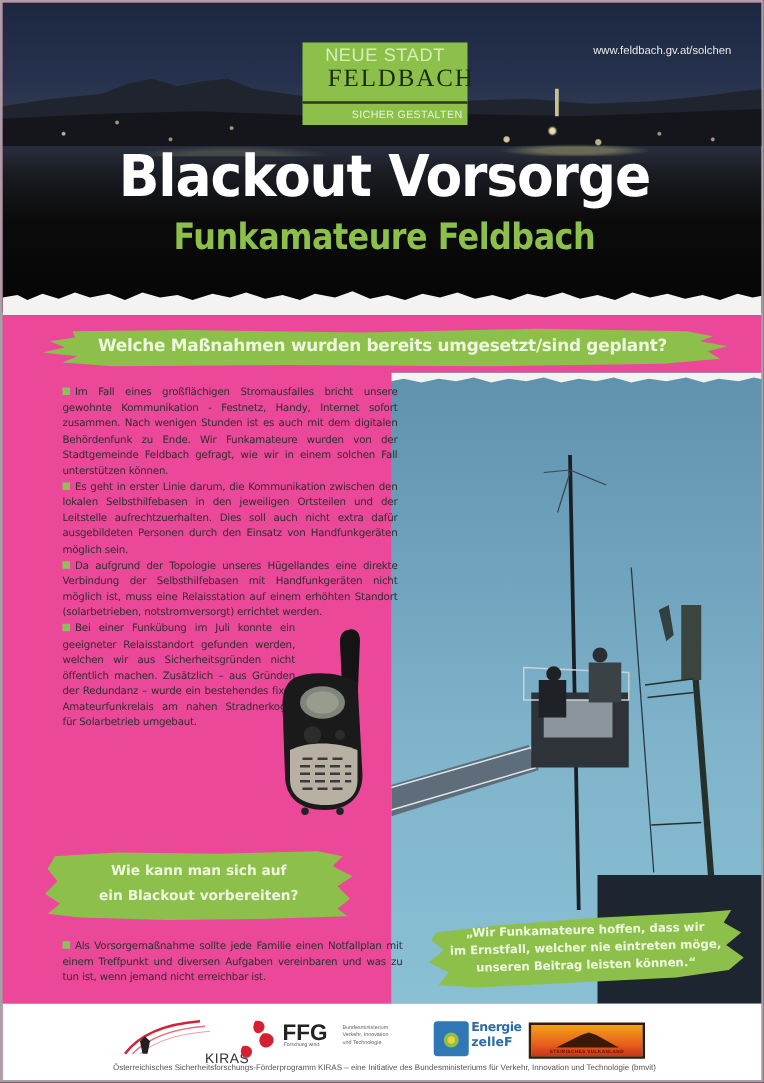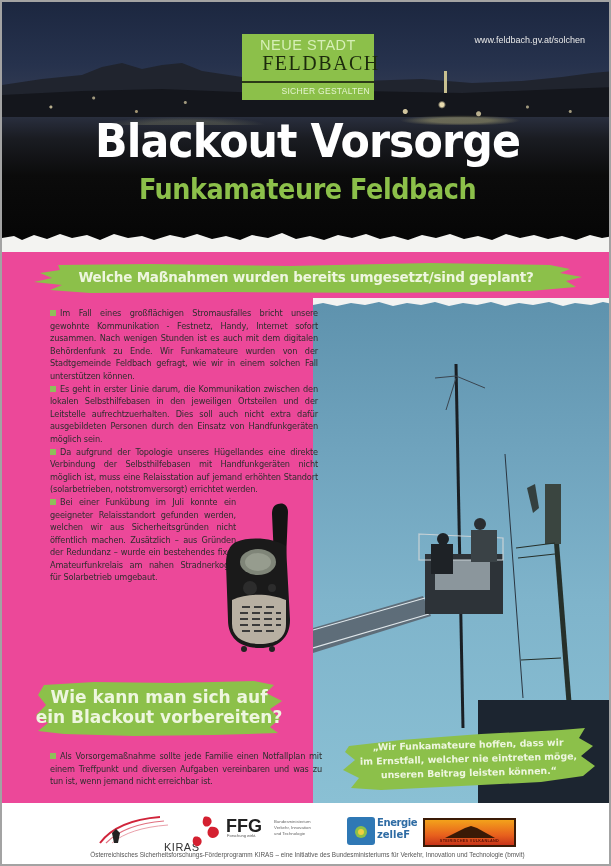--- a/index.html
+++ b/index.html
@@ -154,7 +154,7 @@
   <div class="col" style="top:305px;">
     <p><span class="bullet"></span><span>Im Fall eines großflächigen Stromausfalles bricht unsere gewohnte Kommunikation - Festnetz, Handy, Internet sofort zusammen. Nach wenigen Stunden ist es auch mit dem digitalen Behördenfunk zu Ende. Wir Funkamateure wurden von der Stadtgemeinde Feldbach gefragt, wie wir in einem solchen Fall unterstützen können.</span></p>
     <p><span class="bullet"></span><span>Es geht in erster Linie darum, die Kommunikation zwischen den lokalen Selbsthilfebasen in den jeweiligen Ortsteilen und der Leitstelle aufrechtzuerhalten. Dies soll auch nicht extra dafür ausgebildeten Personen durch den Einsatz von Handfunkgeräten möglich sein.</span></p>
-    <p><span class="bullet"></span><span>Da aufgrund der Topologie unseres Hügellandes eine direkte Verbindung der Selbsthilfebasen mit Handfunkgeräten nicht möglich ist, muss eine Relaisstation auf jemand erhöhten Standort (solarbetrieben, notstromversorgt) errichtet werden.</span></p>
+    <p><span class="bullet"></span><span>Da aufgrund der Topologie unseres Hügellandes eine direkte Verbindung der Selbsthilfebasen mit Handfunkgeräten nicht möglich ist, muss eine Relaisstation auf einem erhöhten Standort (solarbetrieben, notstromversorgt) errichtet werden.</span></p>
     <p class="p-narrow"><span class="bullet"></span><span>Bei einer Funkübung im Juli konnte ein geeigneter Relaisstandort gefunden werden, welchen wir aus Sicherheitsgründen nicht öffentlich machen. Zusätzlich – aus Gründen der Redundanz – wurde ein bestehendes fixes Amateurfunkrelais am nahen Stradnerkogel für Solarbetrieb umgebaut.</span></p>
   </div>
 

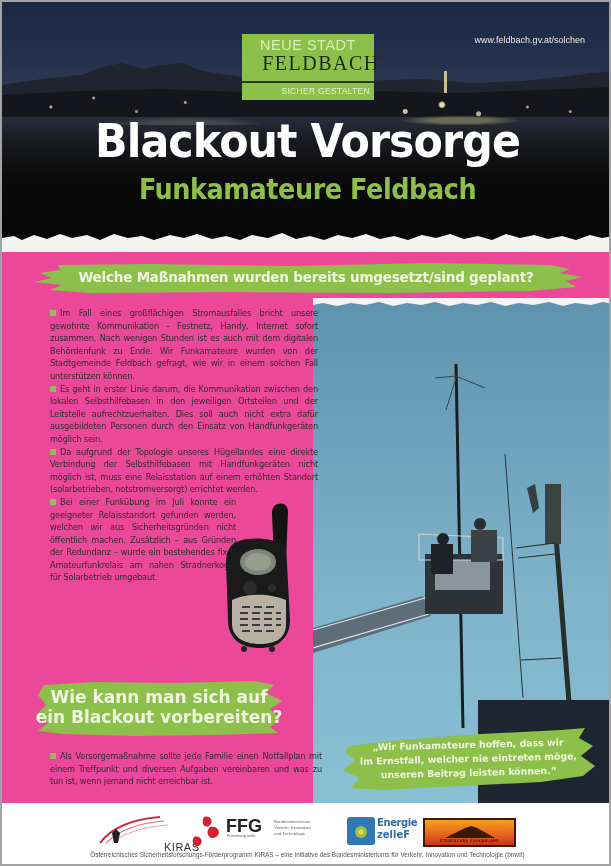--- a/index.html
+++ b/index.html
@@ -59,7 +59,7 @@
   .radio { position: absolute; left: 218px; top: 498px; width: 80px; height: 155px; }
 
   .b2 { left: 32px; top: 677px; width: 250px; height: 58px; }
-  .b2 .txt { top: 8px; font-size: 17px; line-height: 20px; }
+  .b2 .txt { top: 8px; font-size: 11px; line-height: 20px; }
 
   .b3 { left: 339px; top: 724px; width: 255px; height: 66px; }
   .b3 .txt { top: 12px; font-size: 9.4px; line-height: 14px; transform: rotate(-1.5deg); }

